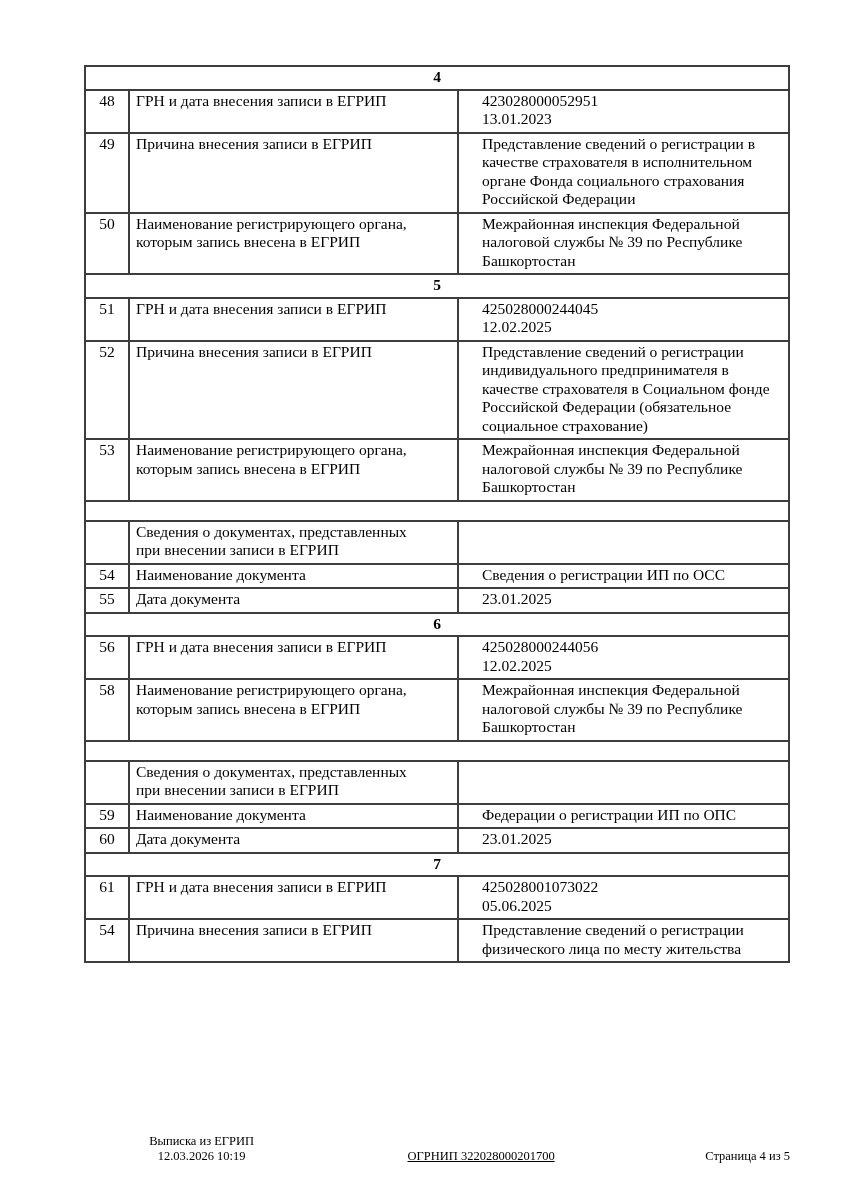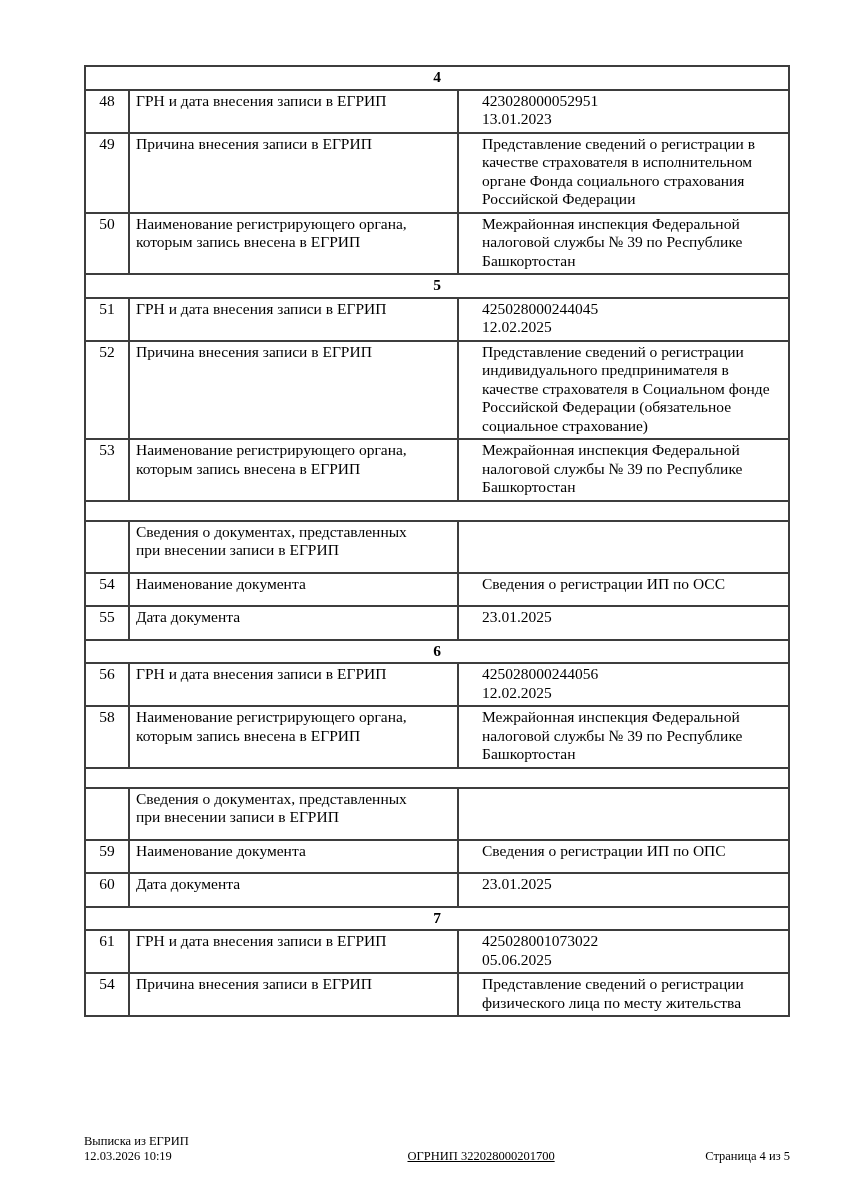--- a/index.html
+++ b/index.html
@@ -42,7 +42,7 @@
     font-family: Liberation Serif, serif;
   }
   td.cell-label {
-    padding: 1px 4px 12px 6px;
+    padding: 1px 4px 3px 6px;
   }
   td.cell-value {
     padding: 1px 4px 3px 23px;

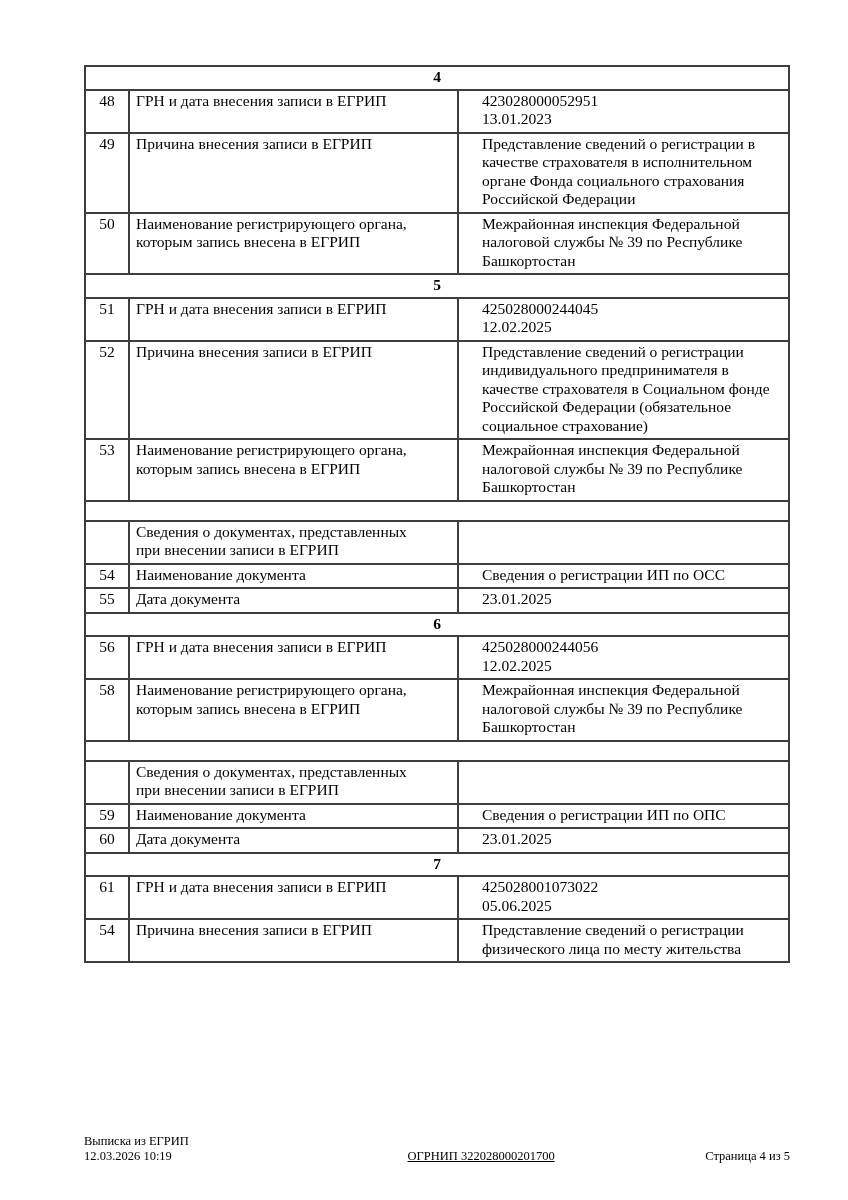--- a/index.html
+++ b/index.html
@@ -182,7 +182,7 @@
         <tr class="data-row">
           <td class="cell-num">59</td>
           <td class="cell-label">Наименование документа</td>
-          <td class="cell-value">Сведения о регистрации ИП по ОПС</td>
+          <td class="cell-value">Федерации о регистрации ИП по ОПС</td>
         </tr>
         <tr class="data-row">
           <td class="cell-num">60</td>

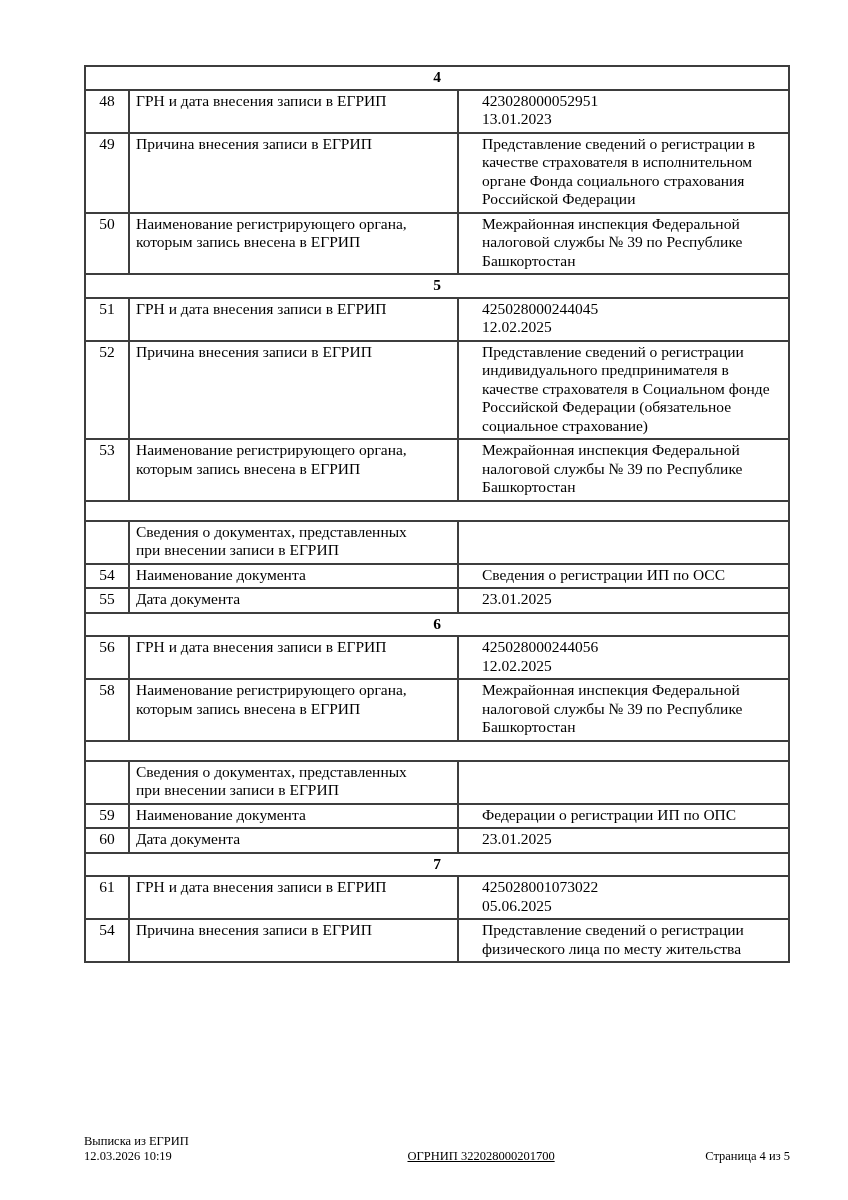--- a/index.html
+++ b/index.html
@@ -67,7 +67,7 @@
     font-size: 12.5px;
     line-height: 14.5px;
   }
-  .footer .f-left  { flex: 1; text-align: left; }
+  .footer .f-left  { flex: 1; text-align: center; }
   .footer .f-center{ flex: 1; text-align: right; text-decoration: underline; }
   .footer .f-right { flex: 1; text-align: right; }
 </style>

